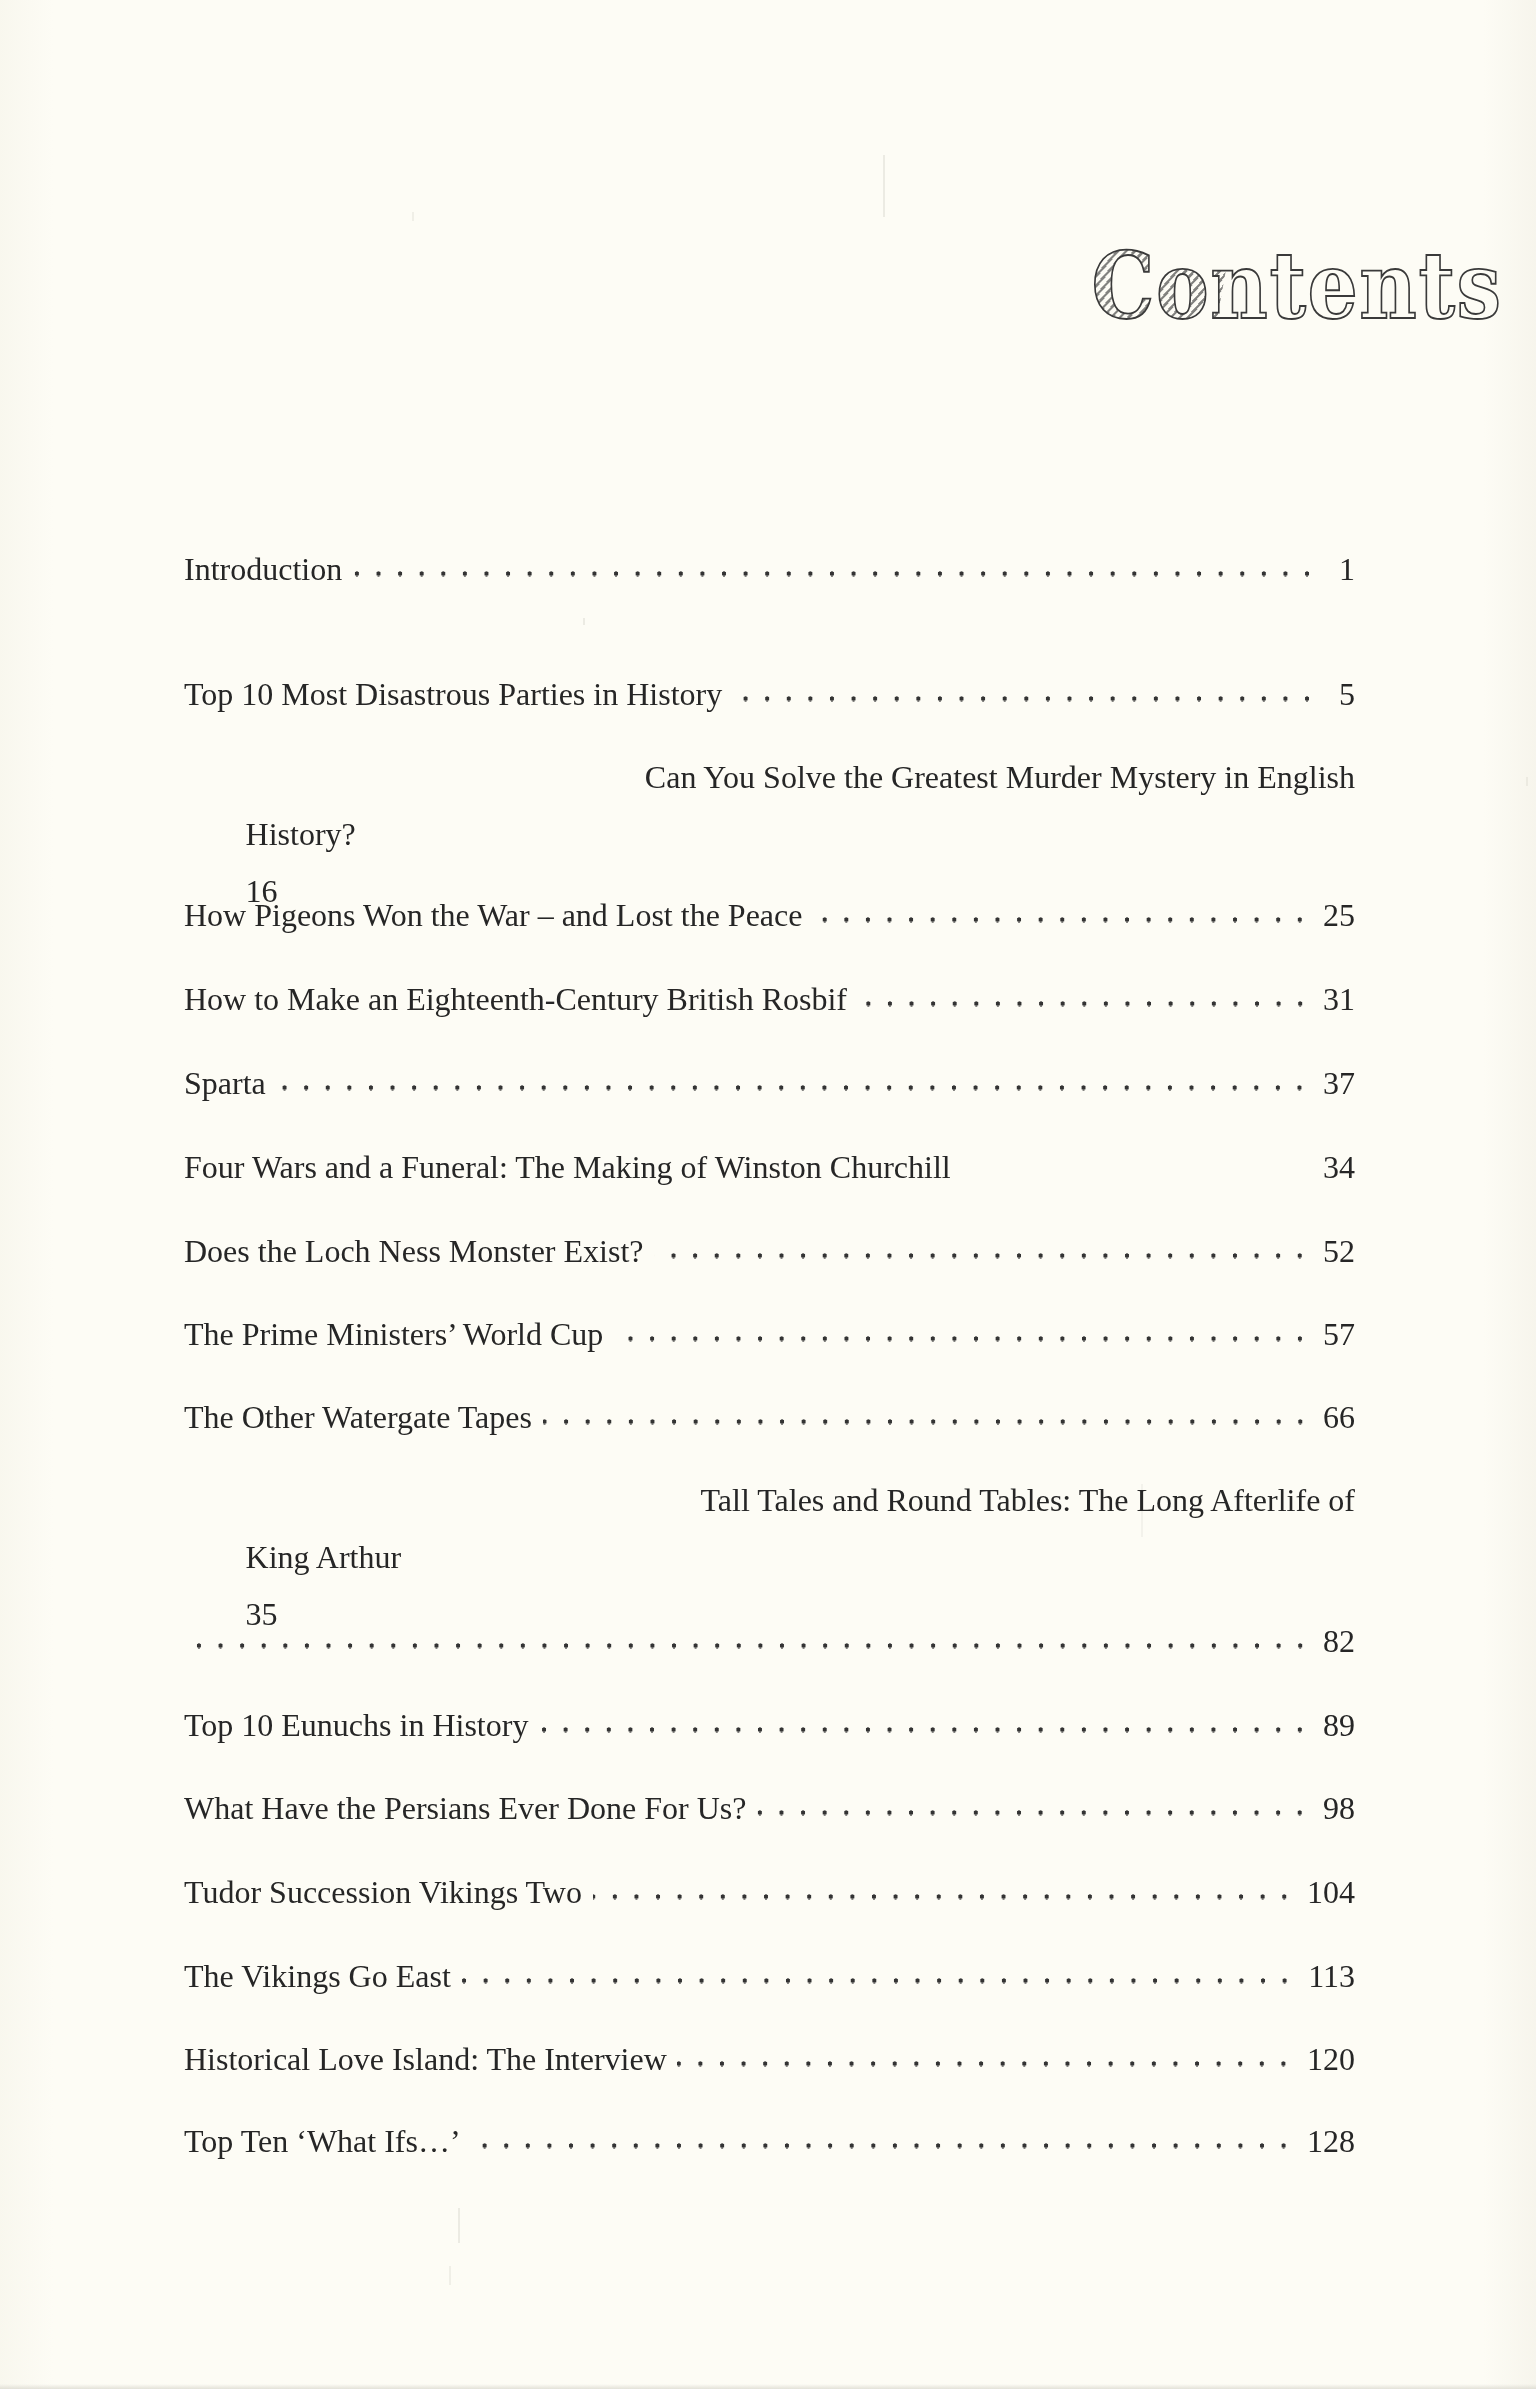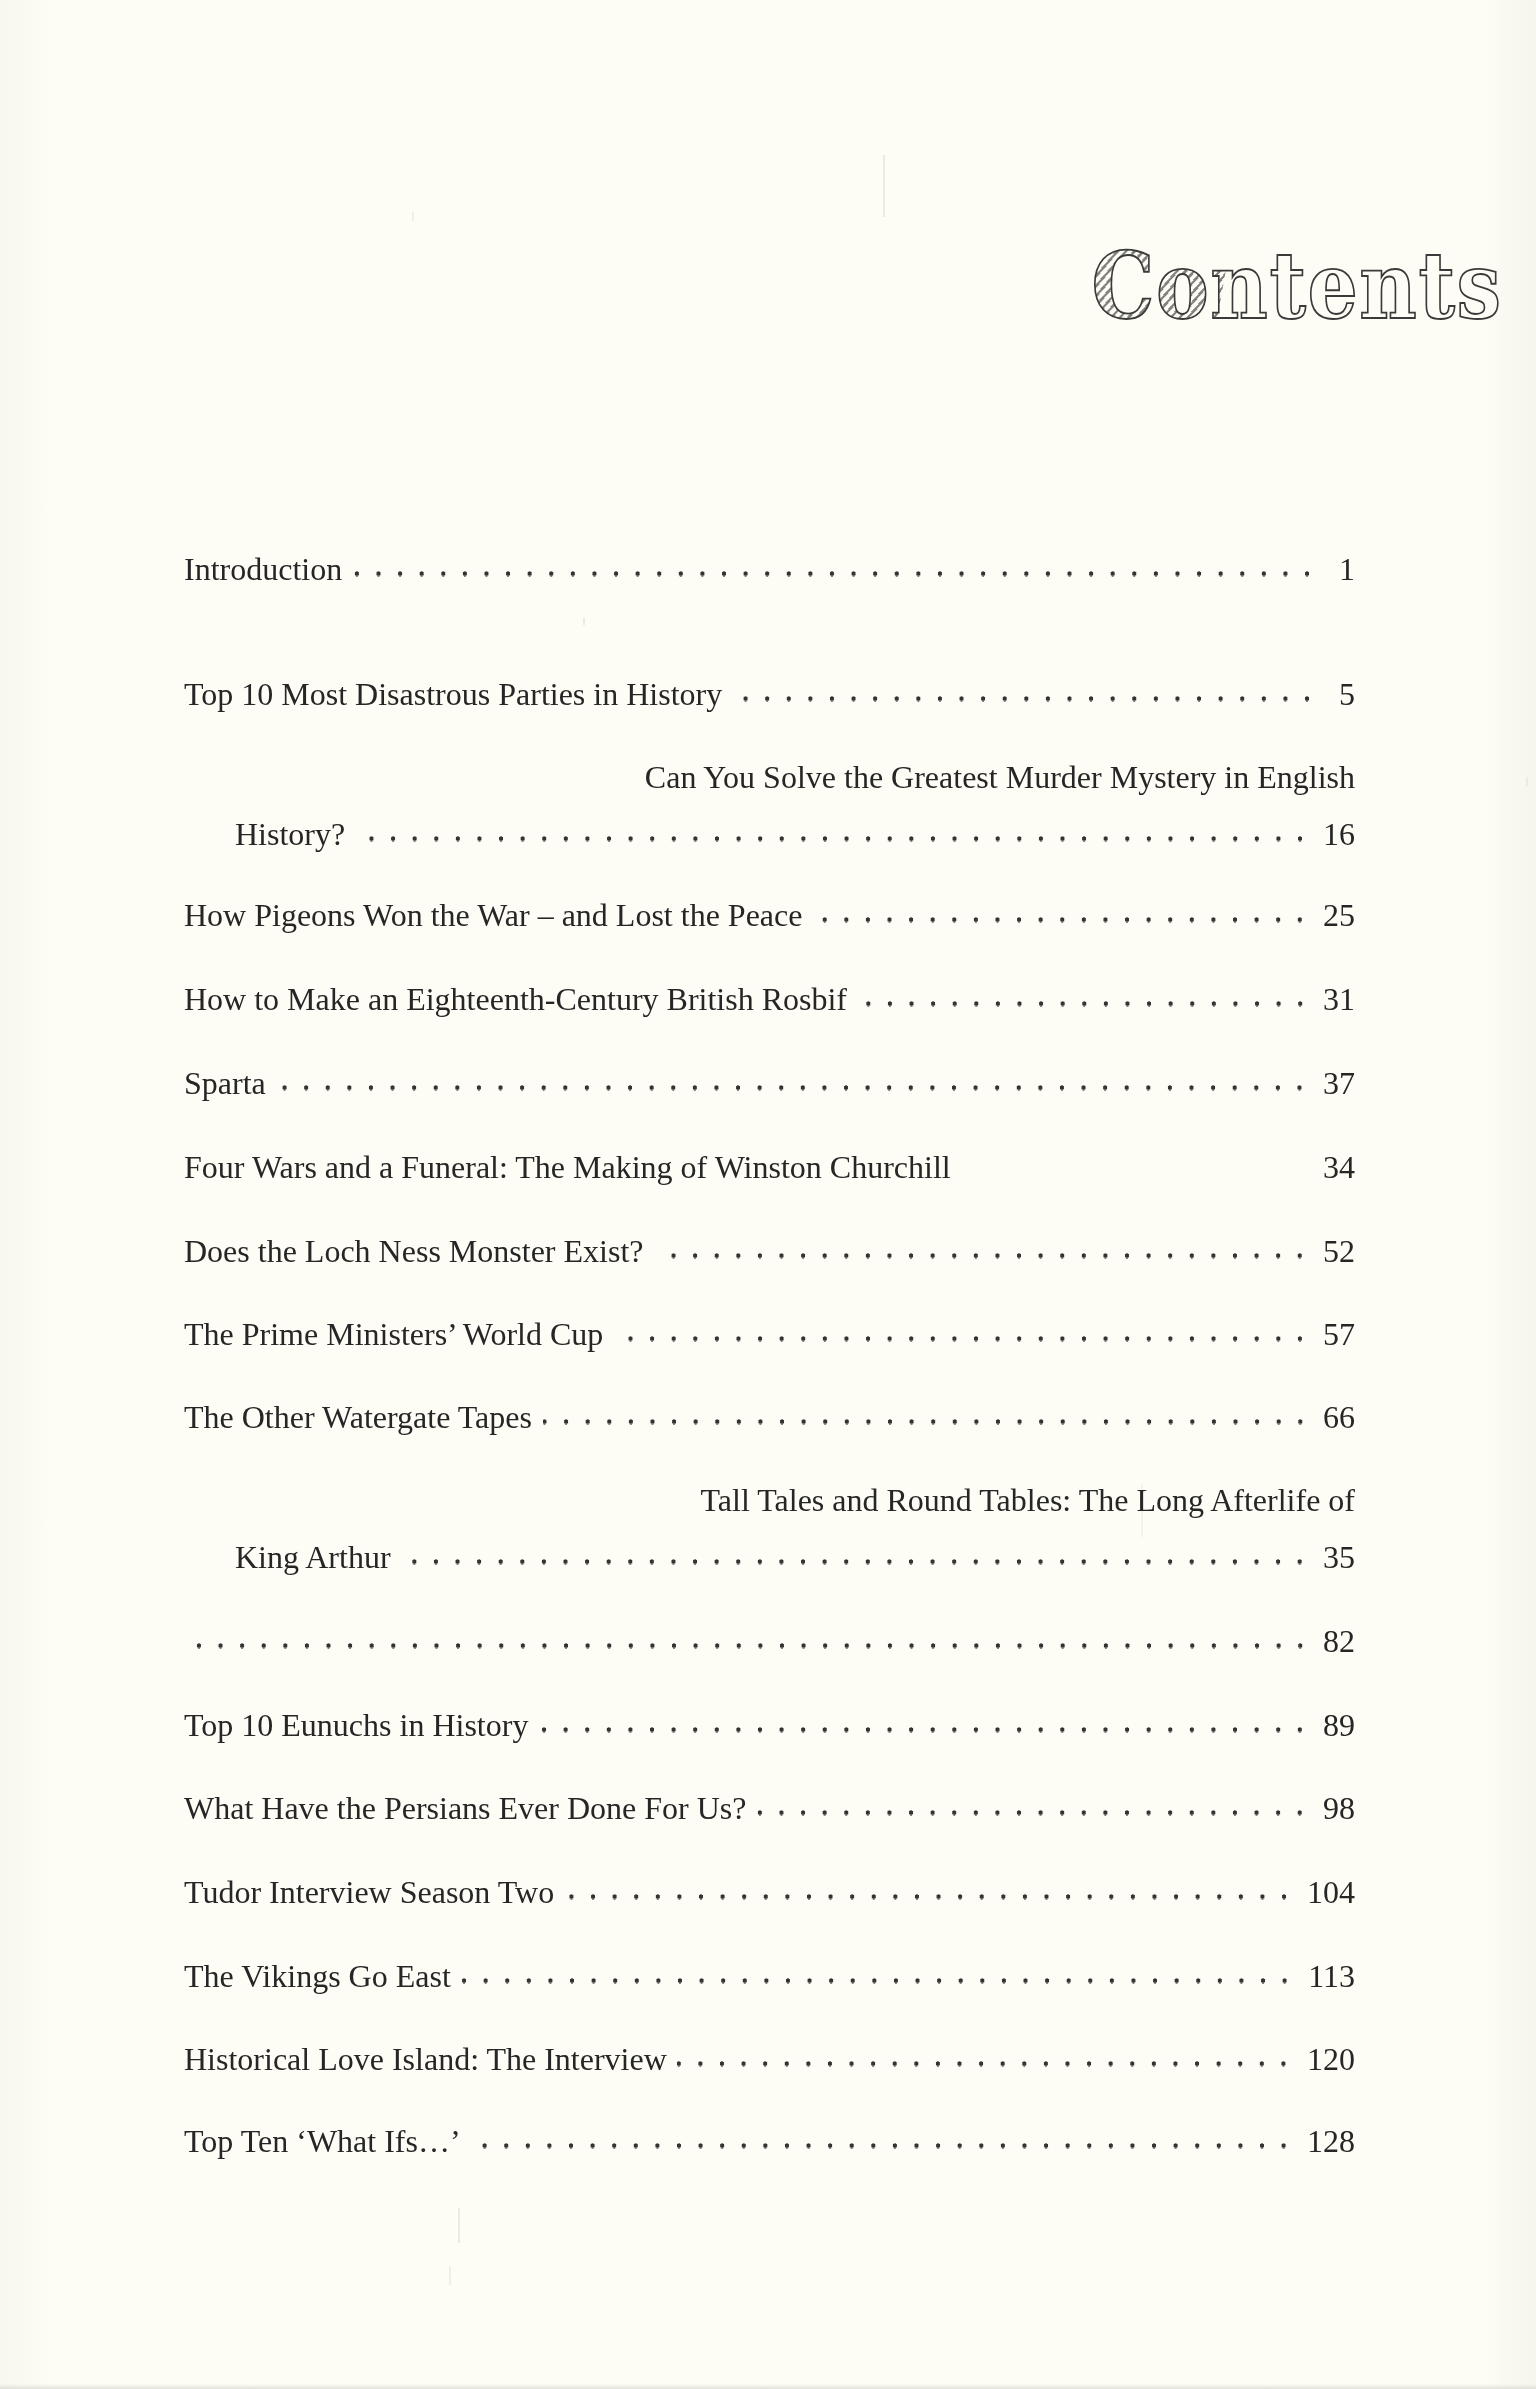--- a/index.html
+++ b/index.html
@@ -97,6 +97,7 @@
   .line.cont {
     padding-left: 51px;
     box-sizing: border-box;
+    flex-direction: column;
   }
   .entry-title {
     flex: 0 0 auto;

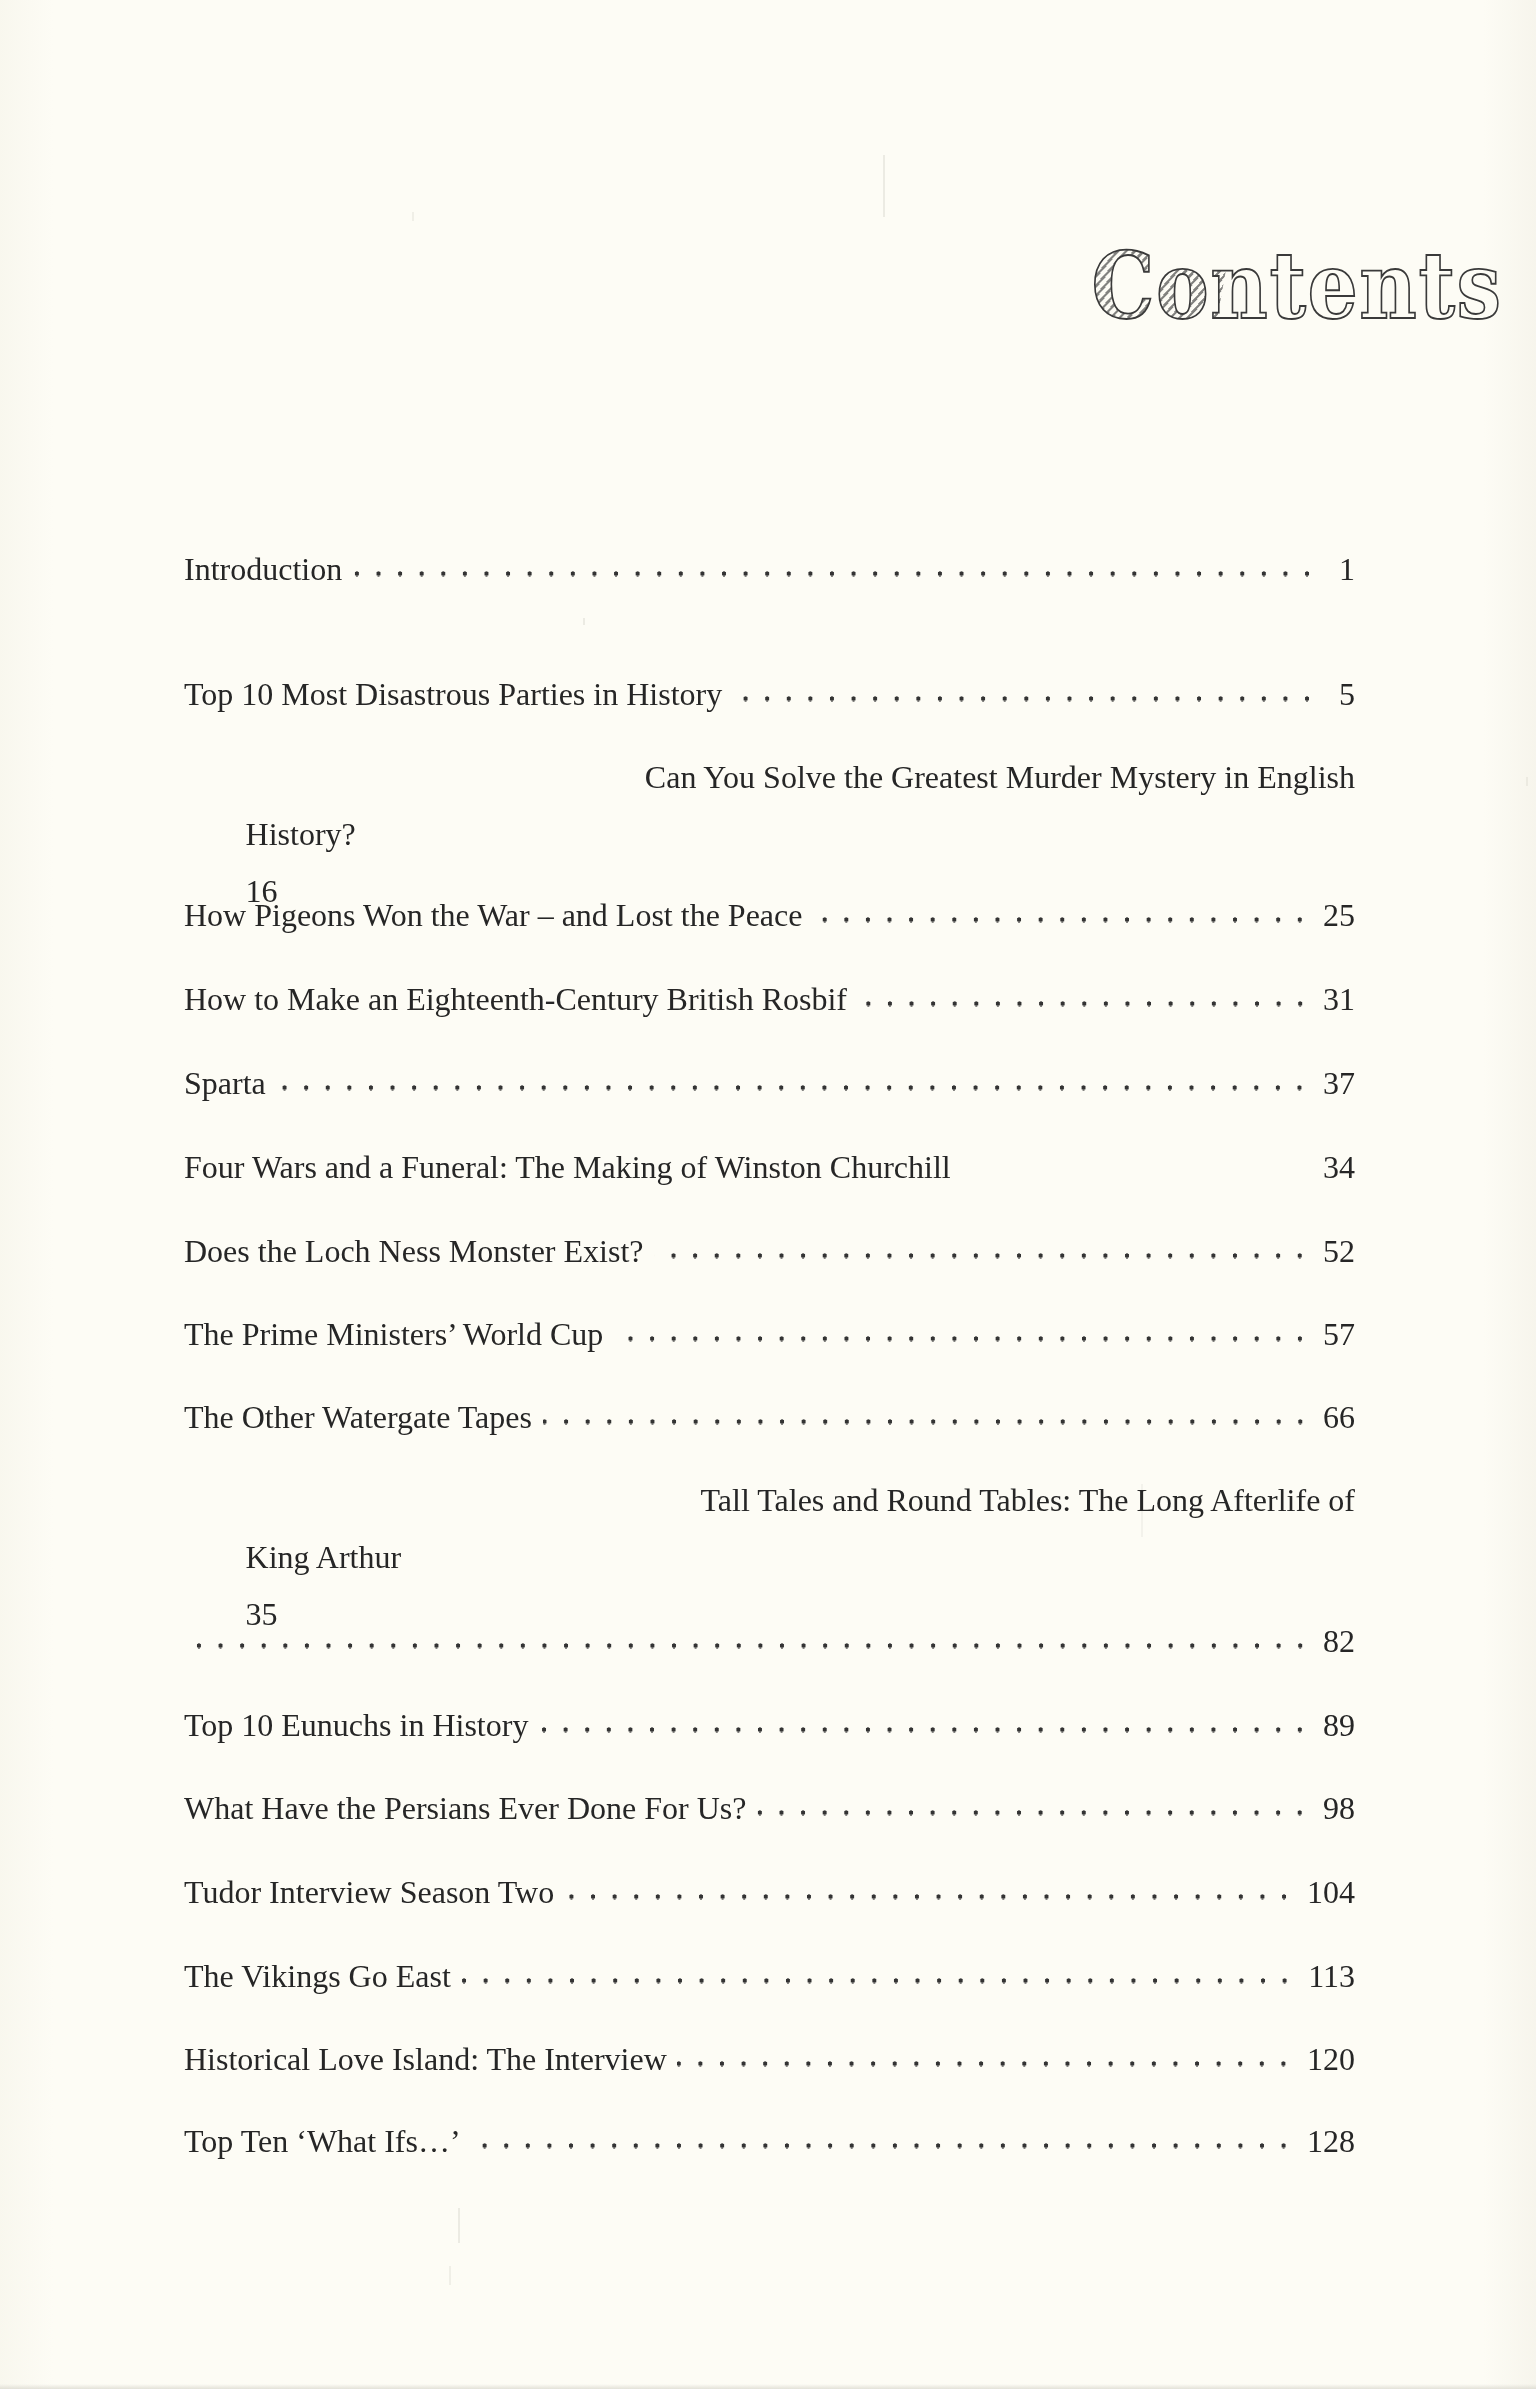--- a/index.html
+++ b/index.html
@@ -261,7 +261,7 @@
 
     <div class="entry" style="top:1864px;">
       <div class="line">
-        <span class="entry-title">Tudor Interview Season Two</span>
+        <span class="entry-title">Tudor Succession Vikings Two</span>
         <span class="leader"></span>
         <span class="page-num">104</span>
       </div>

